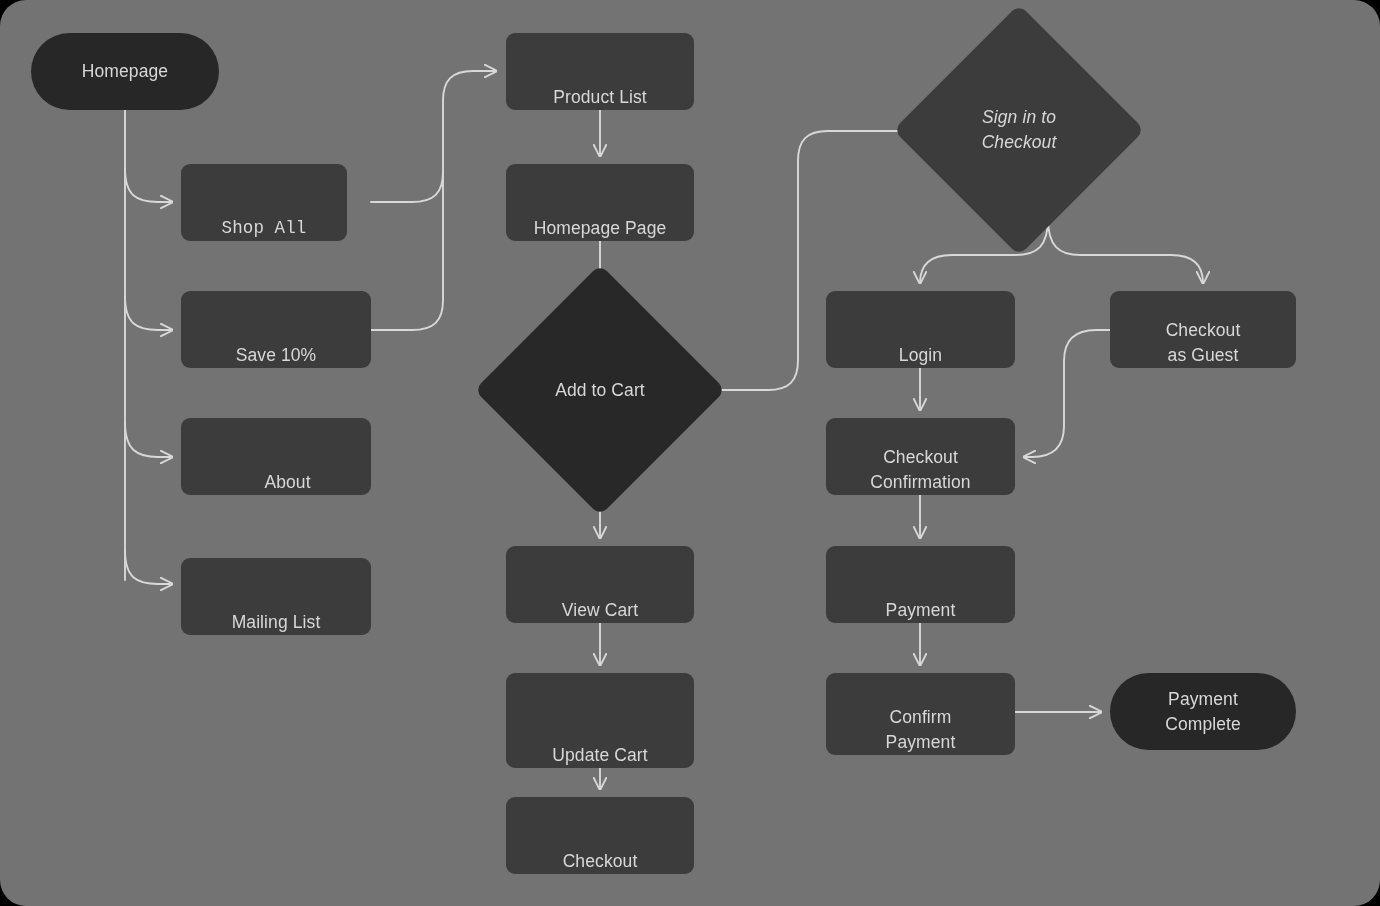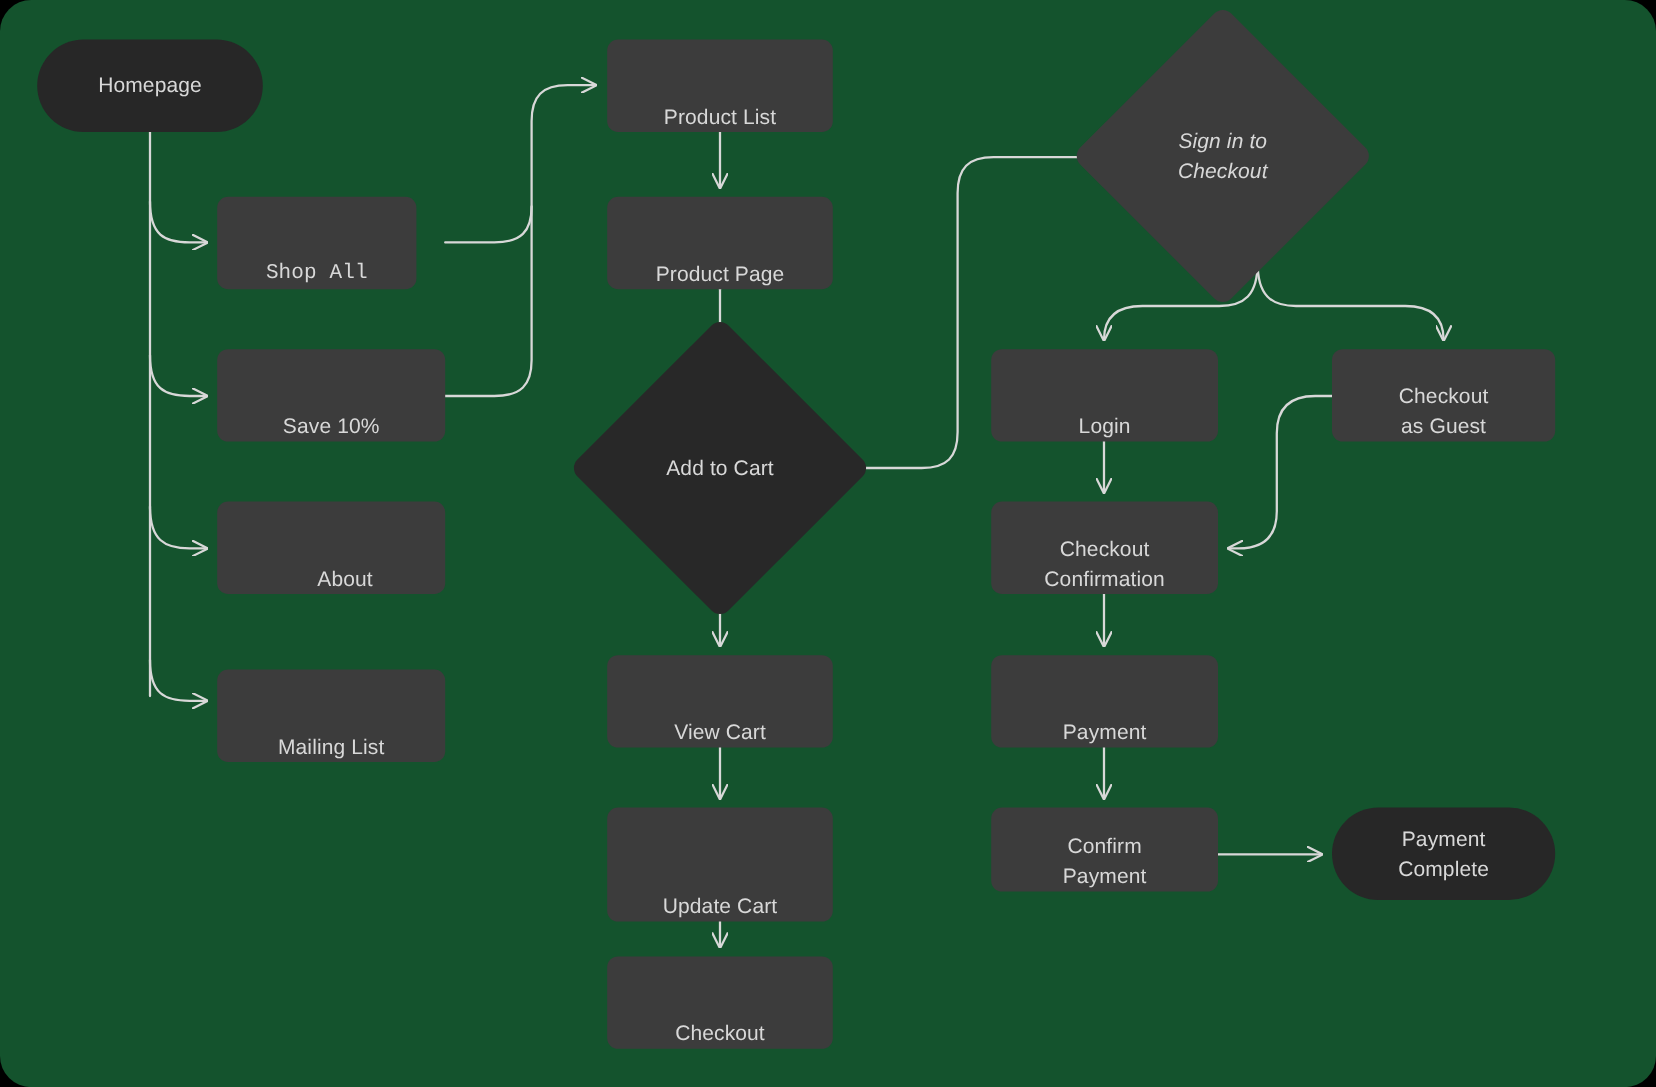--- a/index.html
+++ b/index.html
@@ -14,7 +14,7 @@
     position: relative;
     width: 1380px;
     height: 906px;
-    background: #14532d;
+    background: #737373;
     border-radius: 26px;
     overflow: hidden;
     font-family: "Liberation Sans", sans-serif;

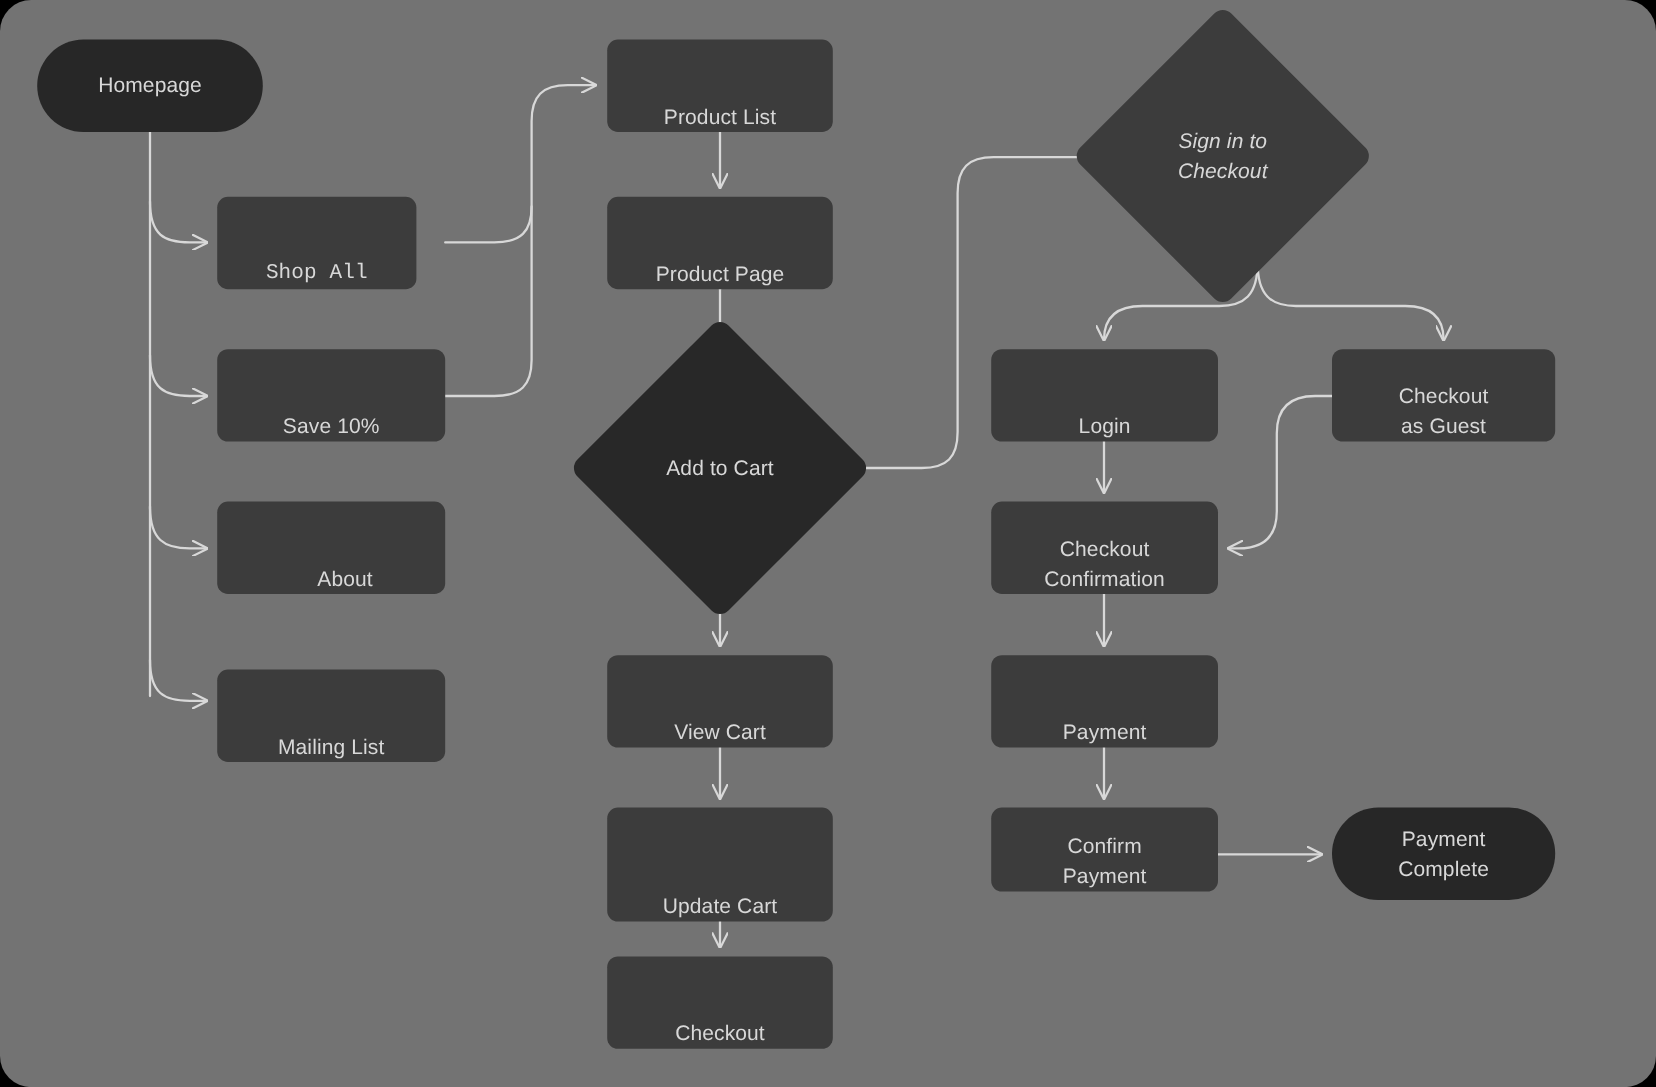--- a/index.html
+++ b/index.html
@@ -142,7 +142,7 @@
     <span class="lbl">Product List</span>
   </div>
   <div class="node rect" style="left: 506px; top: 164px; width: 188px; height: 77px;">
-    <span class="lbl">Product Page</span>
+    <span class="lbl">Homepage Page</span>
   </div>
   <div class="node diamond-dark" style="left: 511px; top: 301px; width: 178px; height: 178px;">
     <span class="dshape"></span>

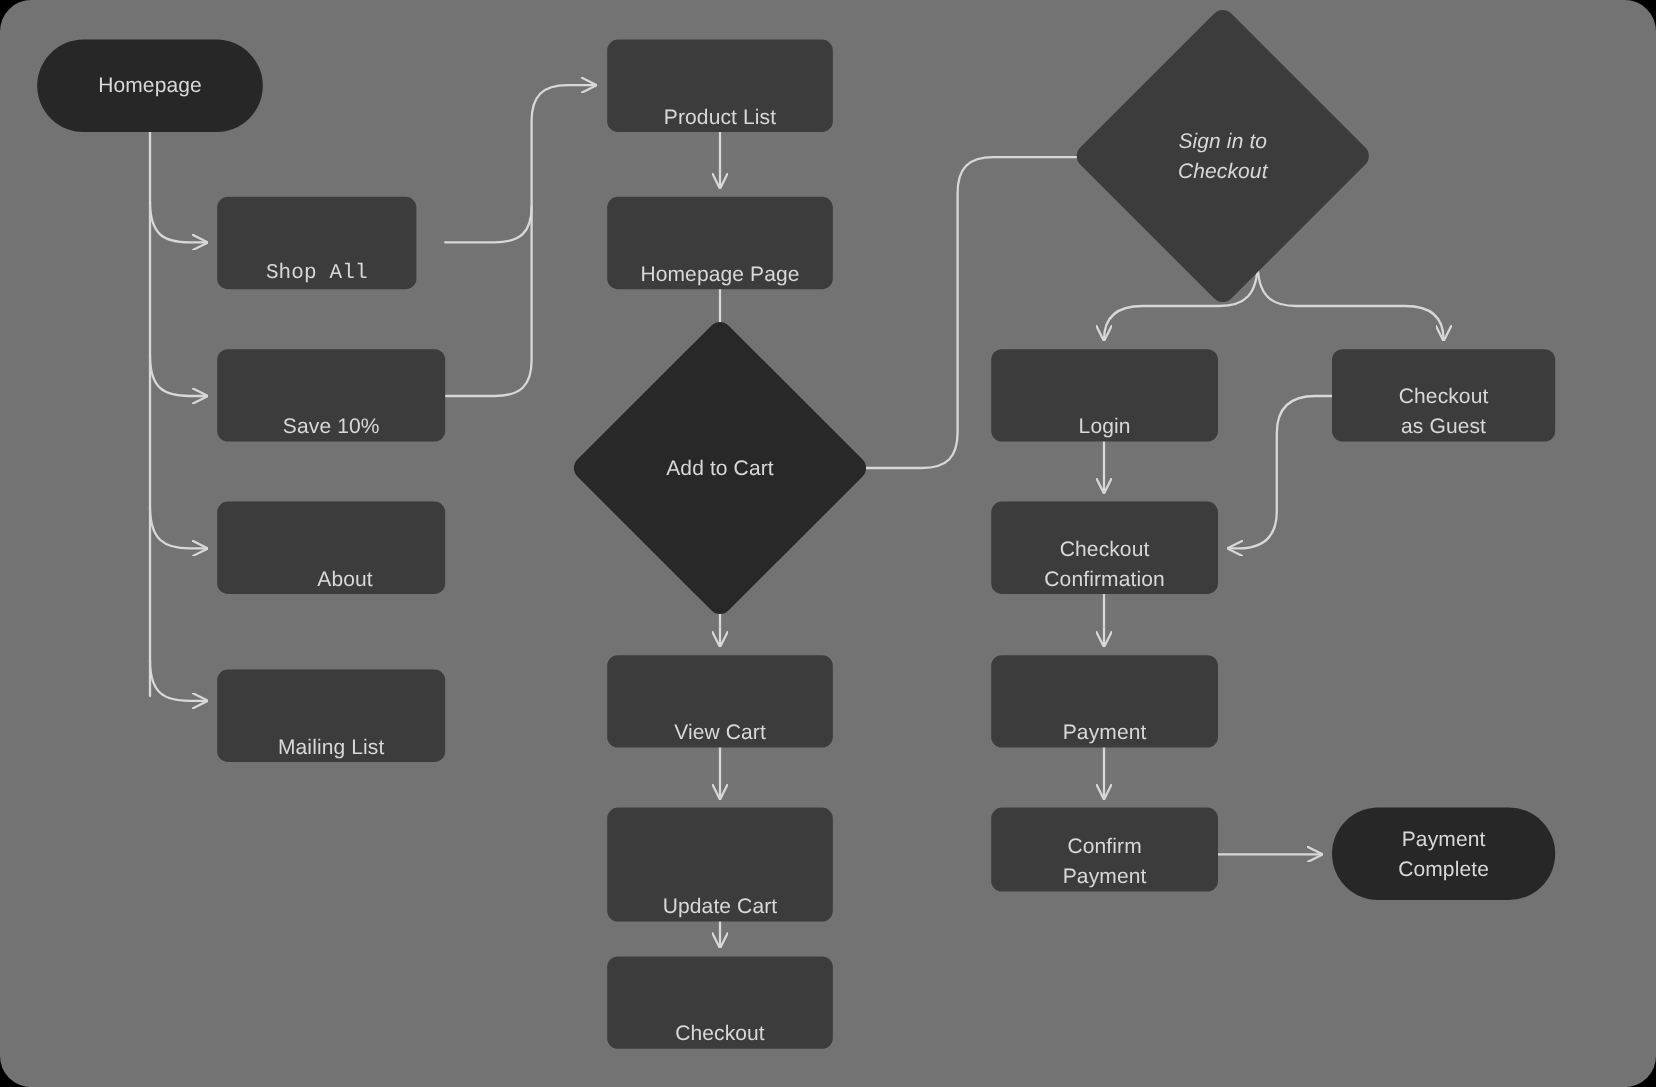--- a/index.html
+++ b/index.html
@@ -176,7 +176,7 @@
   <div class="node rect" style="left: 826px; top: 546px; width: 189px; height: 77px;">
     <span class="lbl">Payment</span>
   </div>
-  <div class="node rect" style="left: 826px; top: 673px; width: 189px; height: 70px;">
+  <div class="node rect" style="left: 826px; top: 673px; width: 189px; height: 82px;">
     <span class="lbl">Confirm
 Payment</span>
   </div>

